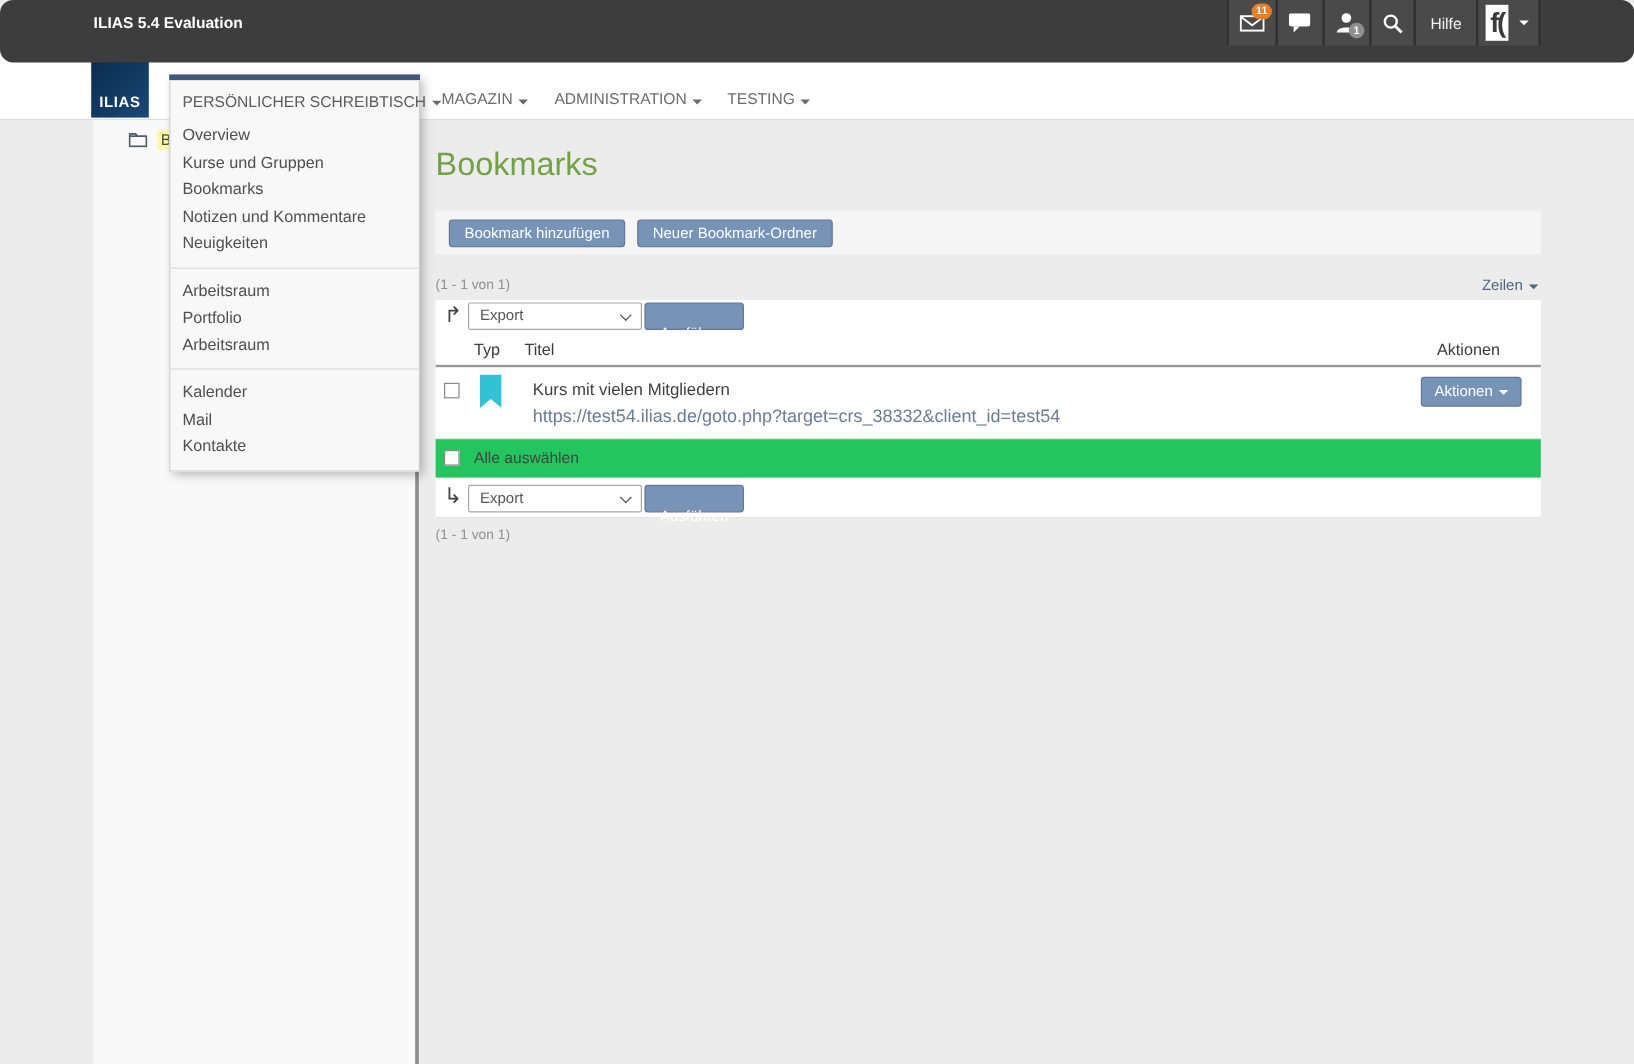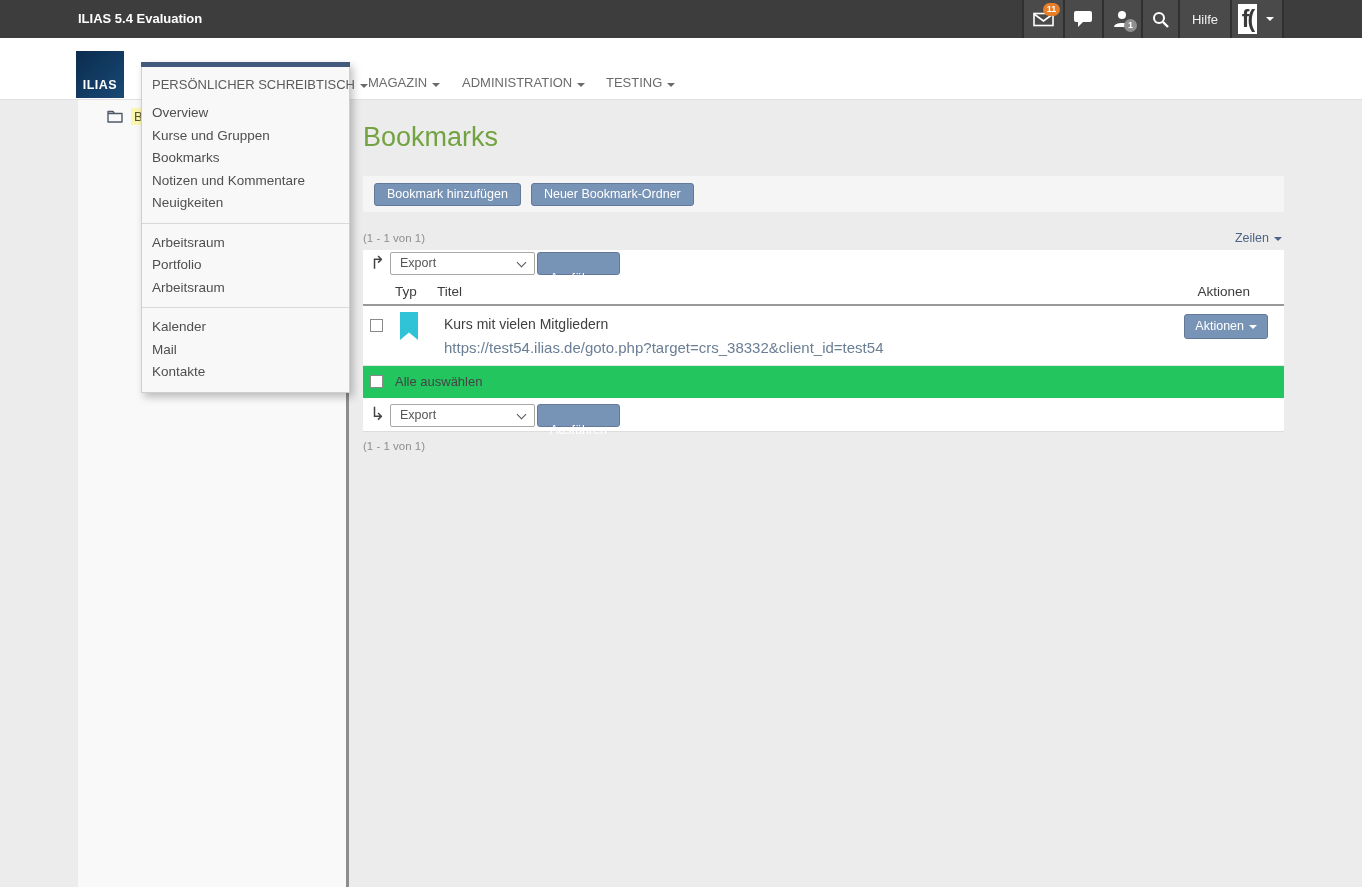--- a/index.html
+++ b/index.html
@@ -9,7 +9,7 @@
     background:#ececec; position:relative; overflow:hidden;
   }
   
-  .topbar { position:absolute; left:0; top:0; width:1362px; height:38px; background:#3d3d3d; z-index:50; }
+  .topbar { position:absolute; left:0; top:0; width:1362px; height:52px; background:#3d3d3d; z-index:50;border-radius:11px; }
   .topbar-title { position:absolute; left:78px; top:0; line-height:38px; color:#ffffff; font-size:13px; font-weight:bold; }
   .topbar-icons { position:absolute; right:78px; top:0; height:38px; display:flex; }
   .tb-cell { height:38px; background:#4a4a4a; border-left:2px solid #303030; display:flex; align-items:center; justify-content:center; position:relative; cursor:pointer; }

